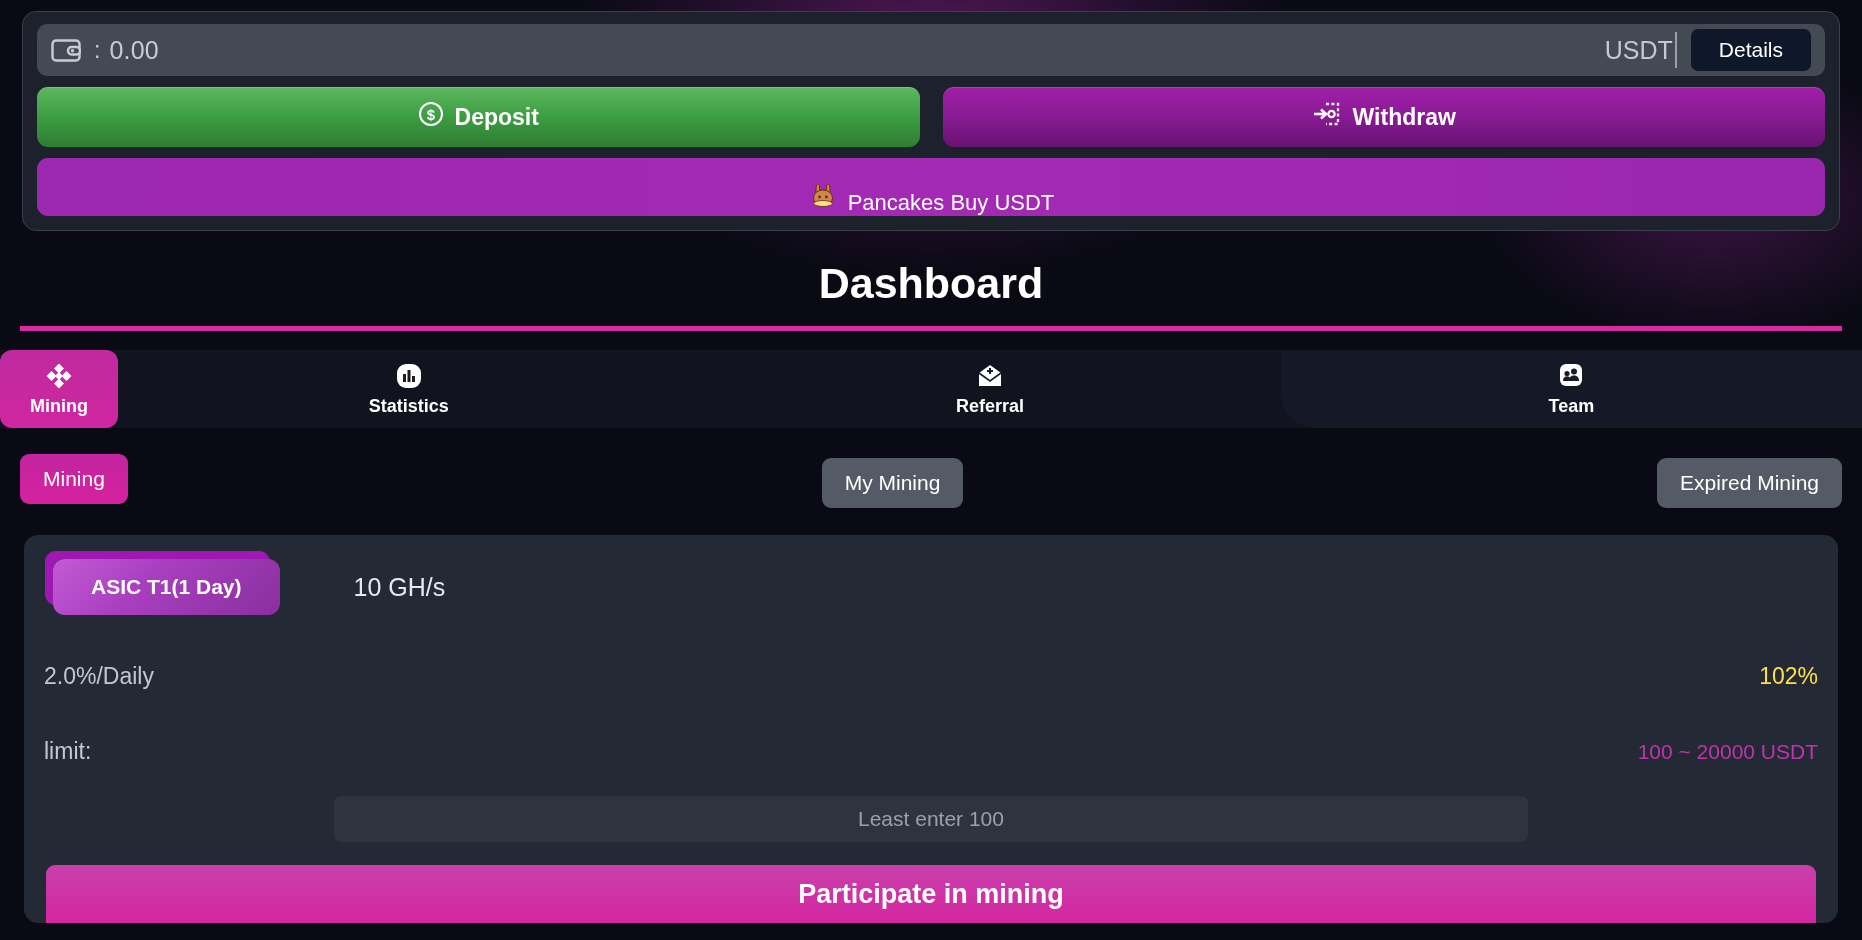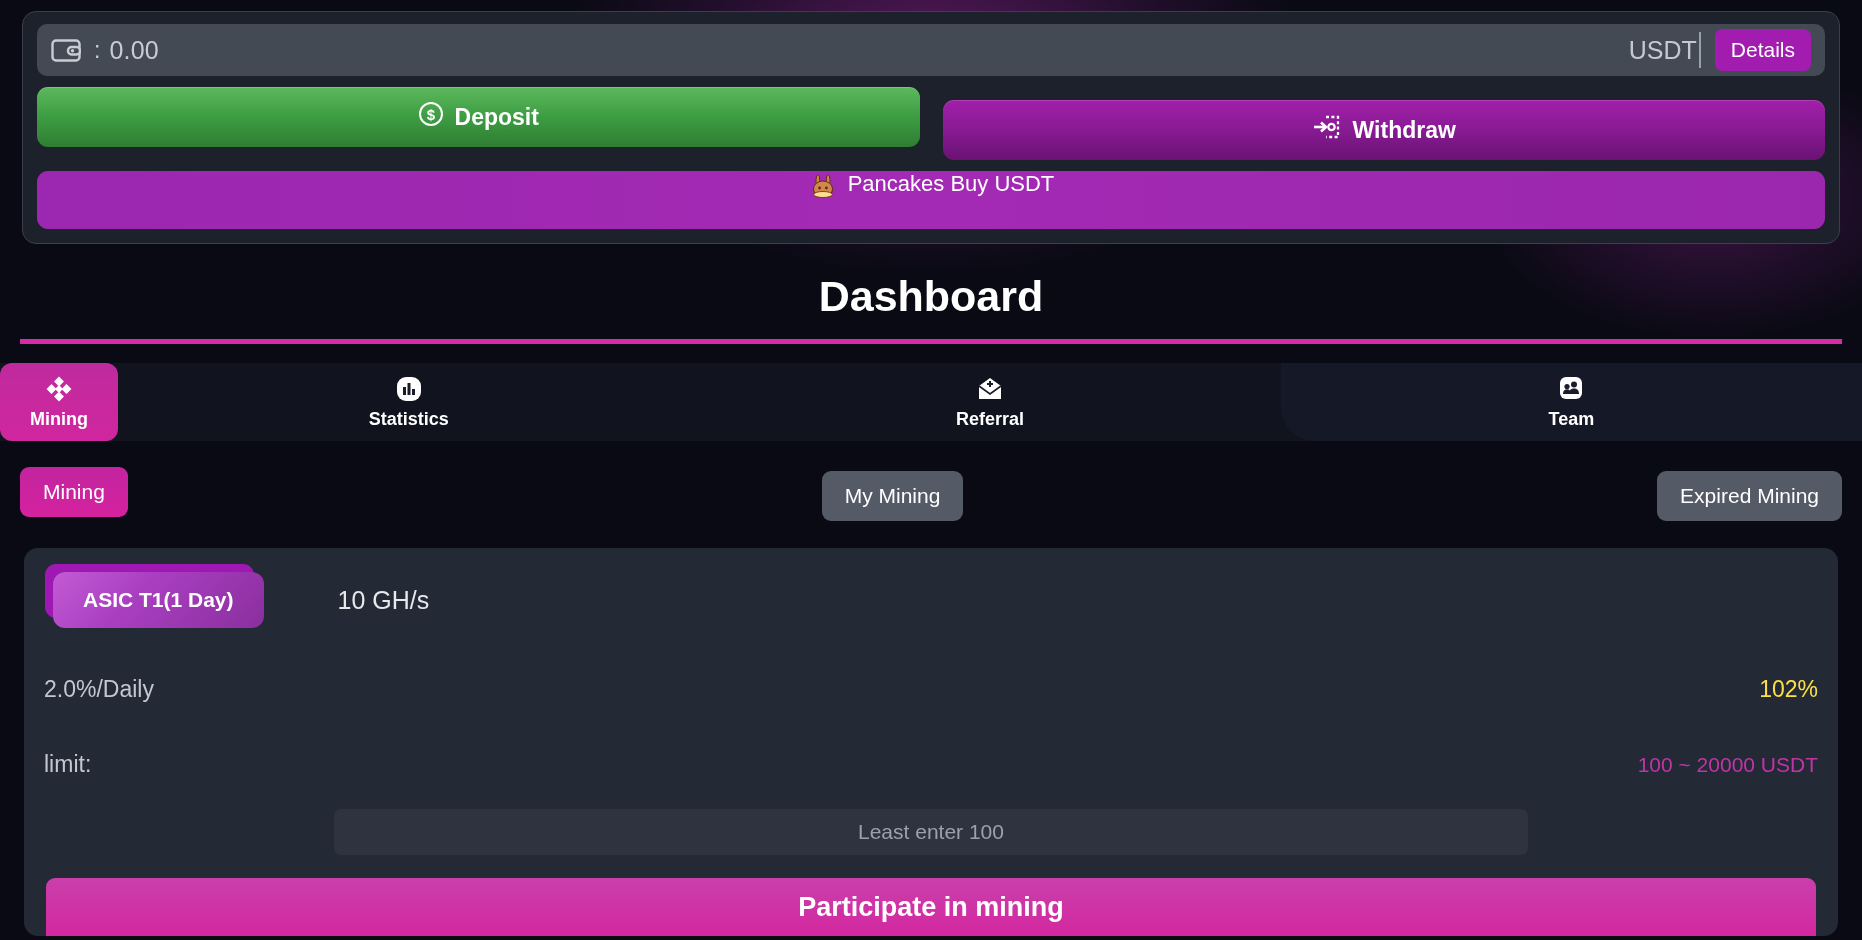--- a/index.html
+++ b/index.html
@@ -80,12 +80,12 @@
     margin-right: 14px;
   }
   .details-btn {
-    background: #a21caf;
+    background: #0f172a;
     color: #fff;
     border: none;
     border-radius: 7px;
     font-size: 21px;
-    padding: 9px 16px;
+    padding: 9px 28px;
     cursor: pointer;
     font-family: inherit;
   }

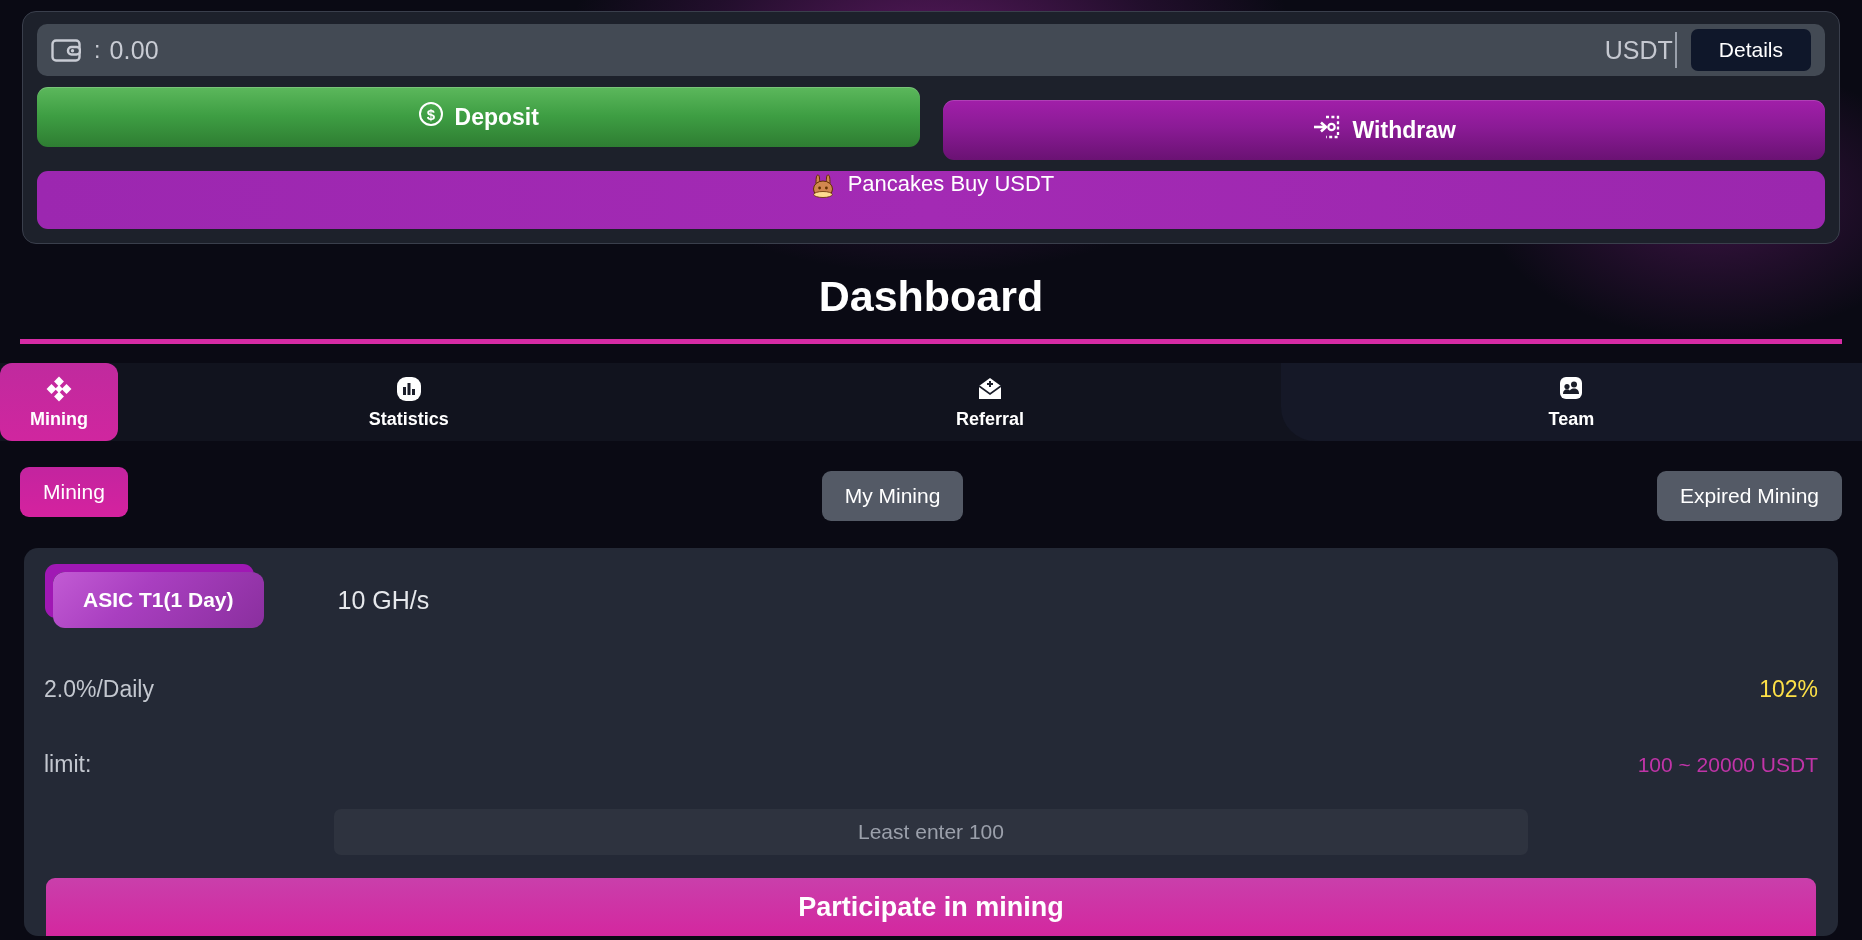--- a/index.html
+++ b/index.html
@@ -117,7 +117,6 @@
   .btn-withdraw {
     background: linear-gradient(180deg, #a11fa9 0%, #8b1b96 45%, #6a1273 100%);
     box-shadow: inset 0 1px 0 rgba(255,255,255,0.15);
-    margin-top: 13px;
   }
   .btn-pancakes {
     width: 100%;

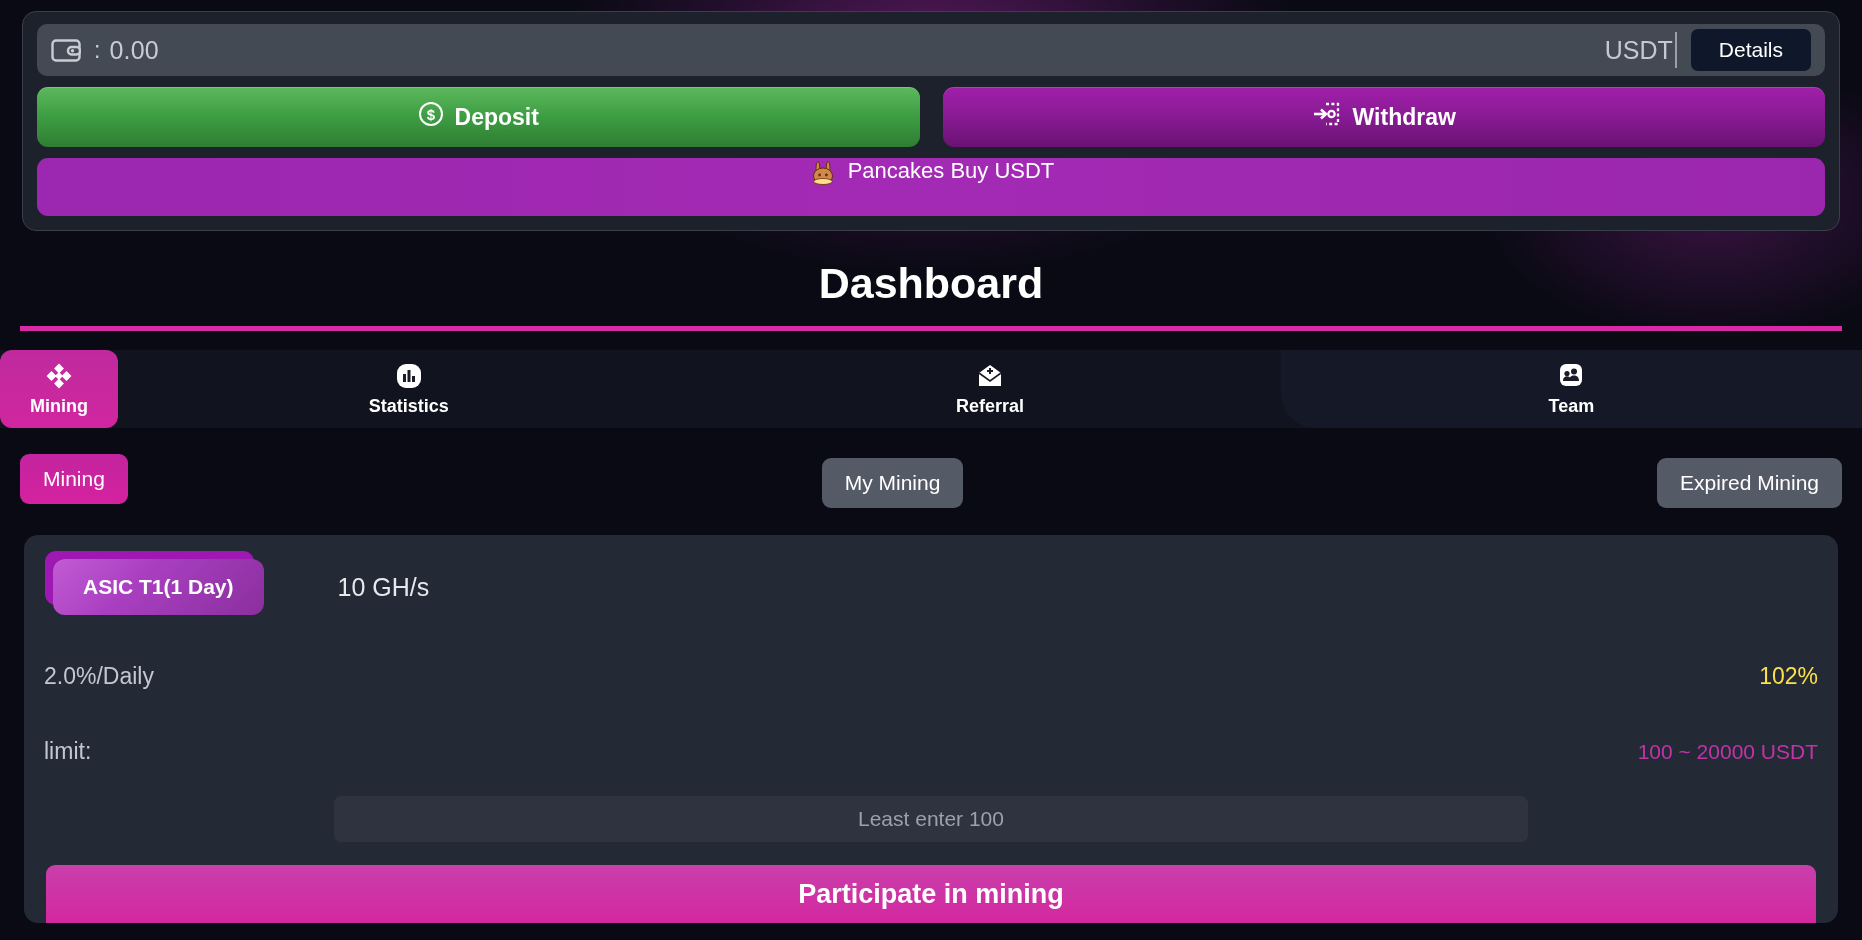--- a/index.html
+++ b/index.html
@@ -128,7 +128,7 @@
     color: #fff;
     font-size: 22px;
     display: flex;
-    align-items: flex-start;
+    align-items: flex-end;
     justify-content: center;
     gap: 10px;
     cursor: pointer;

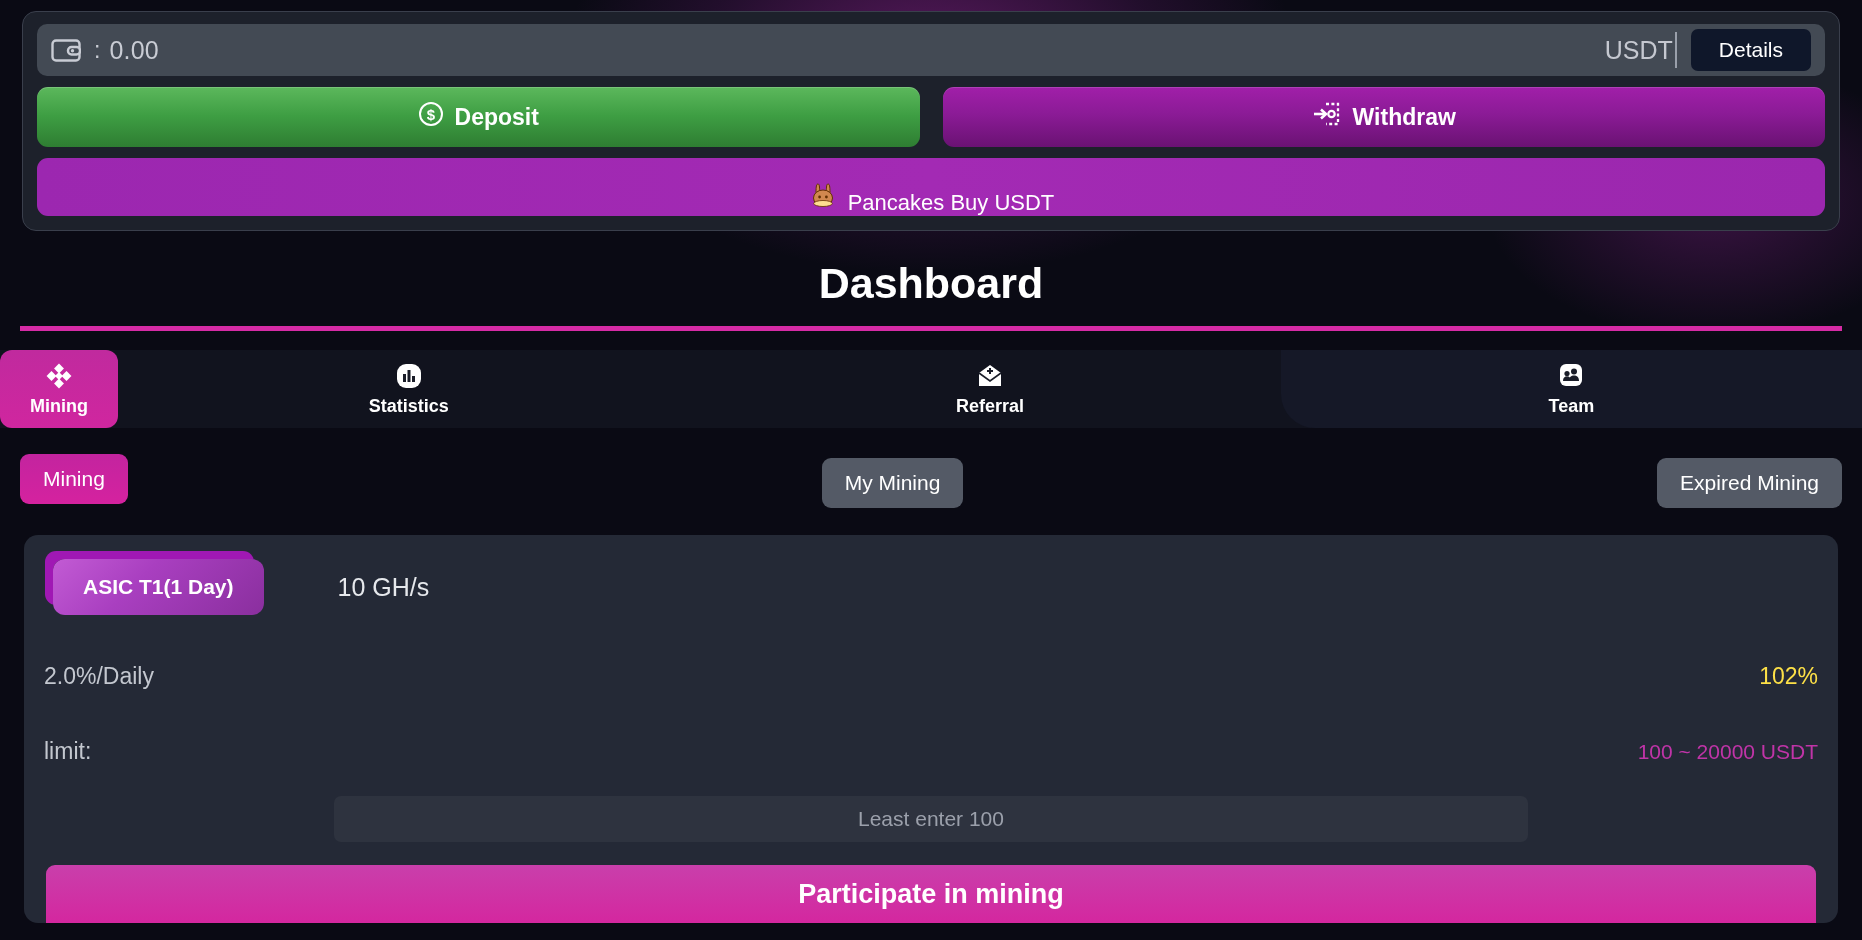--- a/index.html
+++ b/index.html
@@ -220,7 +220,7 @@
     font-size: 21px;
     font-weight: bold;
     border-radius: 12px;
-    padding: 16px 30px;
+    padding: 16px 38px;
     margin-left: 9px;
     box-shadow: -9px -9px 0 -1px #a018b4;
   }

